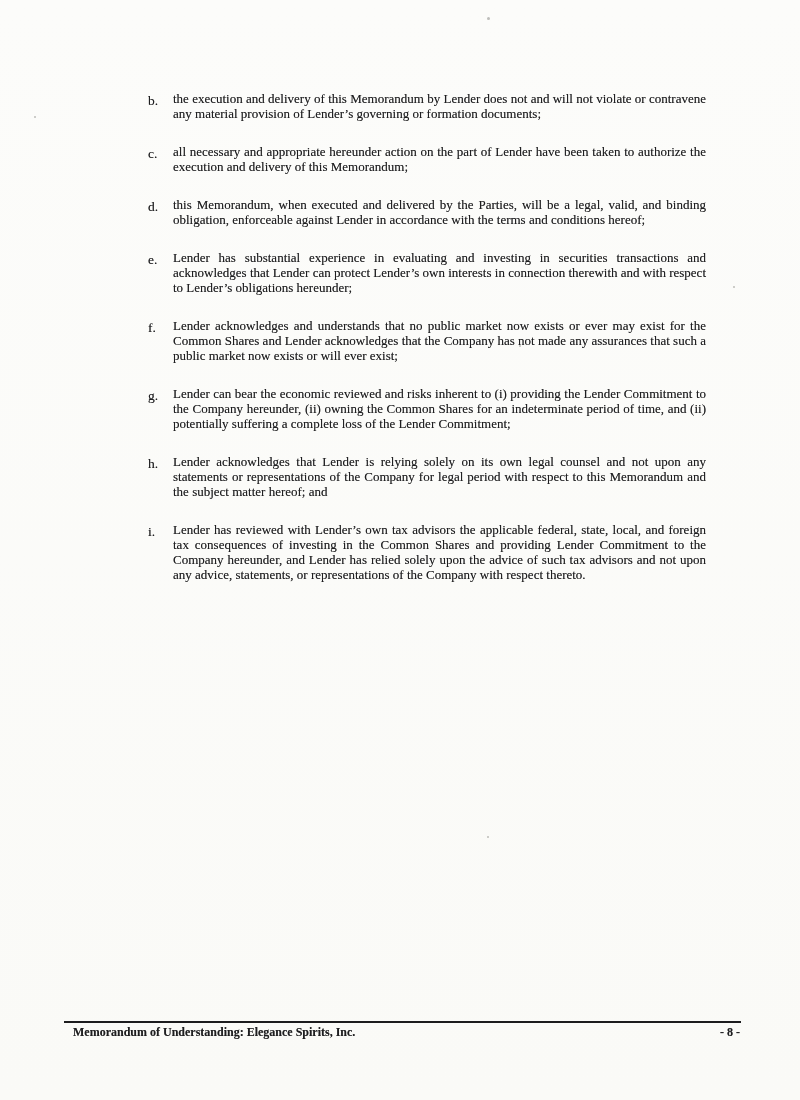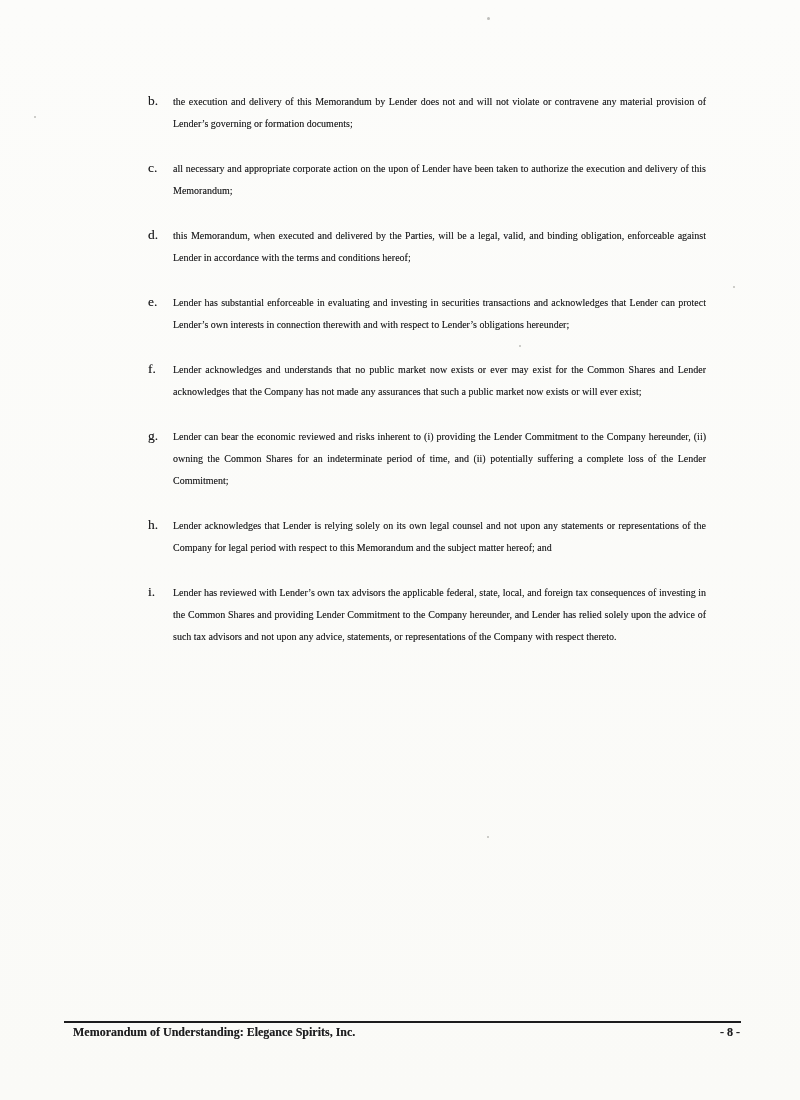--- a/index.html
+++ b/index.html
@@ -40,8 +40,8 @@
   .clause-text {
     margin: 0;
     flex: 1;
-    font-size: 10px;
-    line-height: 22px;
+    font-size: 13px;
+    line-height: 15px;
     text-align: justify;
     text-shadow: 0 0 0.4px rgba(0,0,0,0.45);
   }

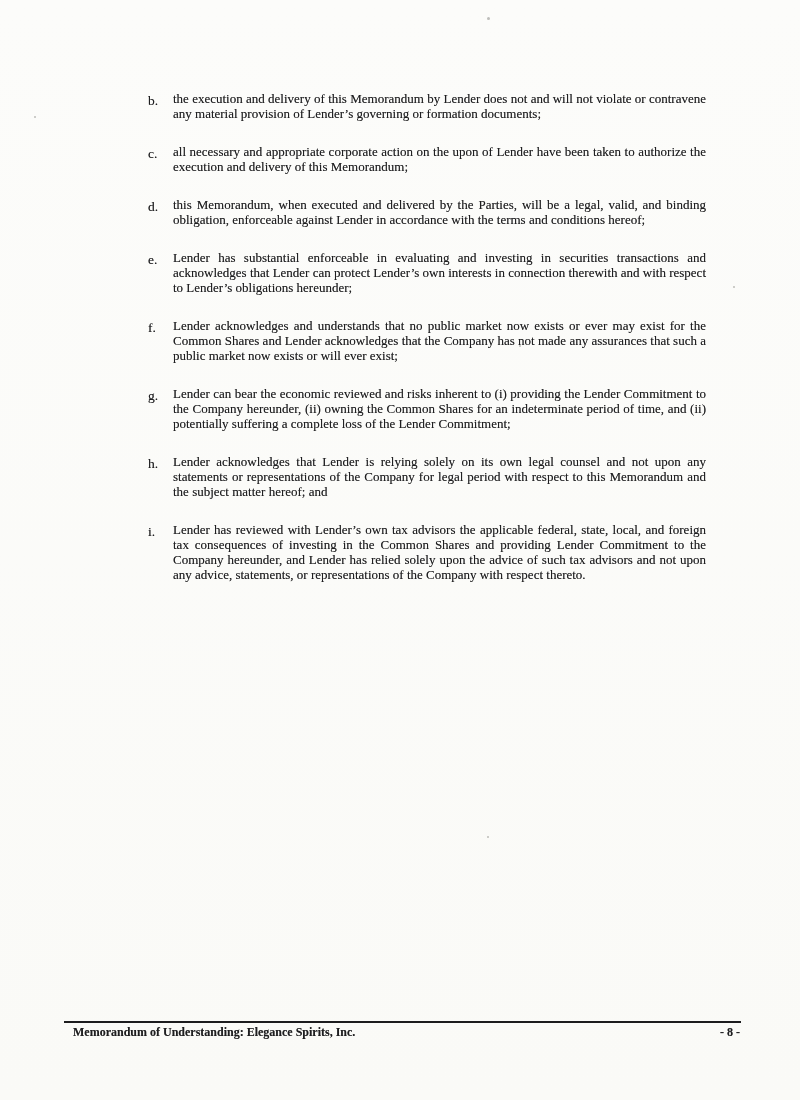--- a/index.html
+++ b/index.html
@@ -98,7 +98,7 @@
 
     <div class="clause">
       <span class="clause-label">c.</span>
-      <p class="clause-text">all necessary and appropriate corporate action on the upon of Lender have been taken to authorize the execution and delivery of this Memorandum;</p>
+      <p class="clause-text">all necessary and appropriate hereunder action on the part of Lender have been taken to authorize the execution and delivery of this Memorandum;</p>
     </div>
 
     <div class="clause">

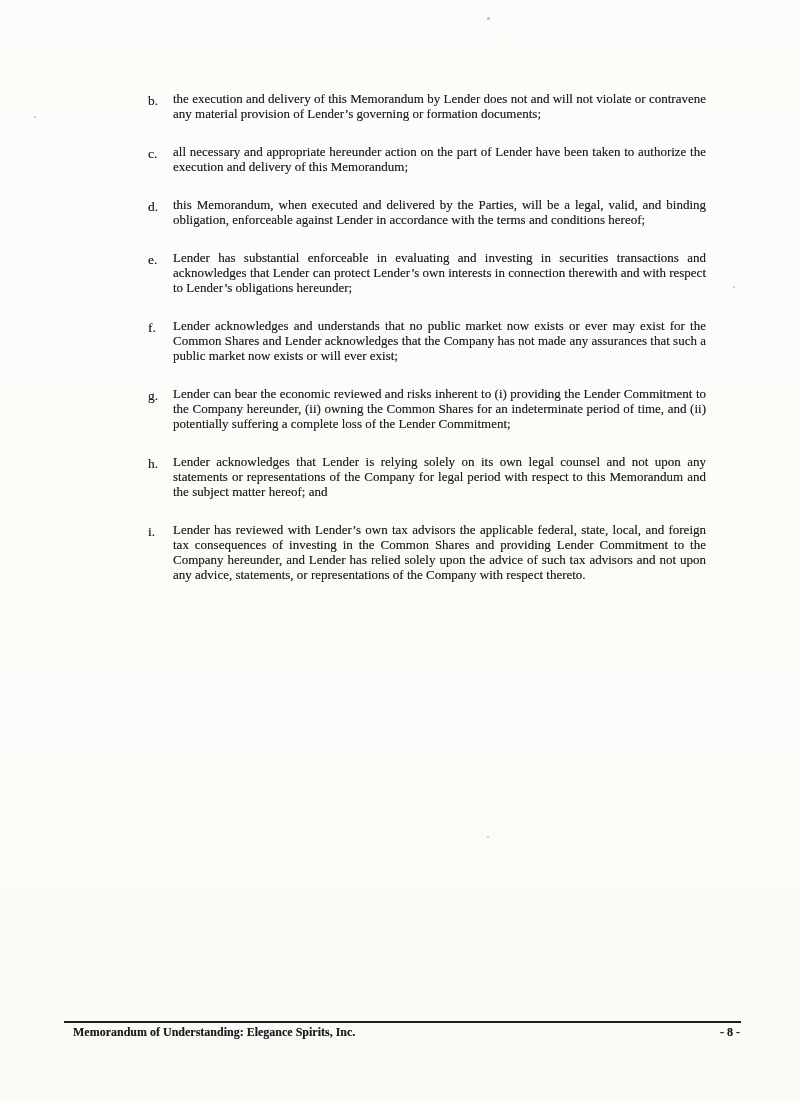--- a/index.html
+++ b/index.html
@@ -108,7 +108,7 @@
 
     <div class="clause">
       <span class="clause-label">e.</span>
-      <p class="clause-text">Lender has substantial enforceable in evaluating and investing in securities transactions and acknowledges that Lender can protect Lender’s own interests in connection therewith and with respect to Lender’s obligations hereunder;</p>
+      <p class="clause-text">Lender has substantial experience in evaluating and investing in securities transactions and acknowledges that Lender can protect Lender’s own interests in connection therewith and with respect to Lender’s obligations hereunder;</p>
     </div>
 
     <div class="clause">

